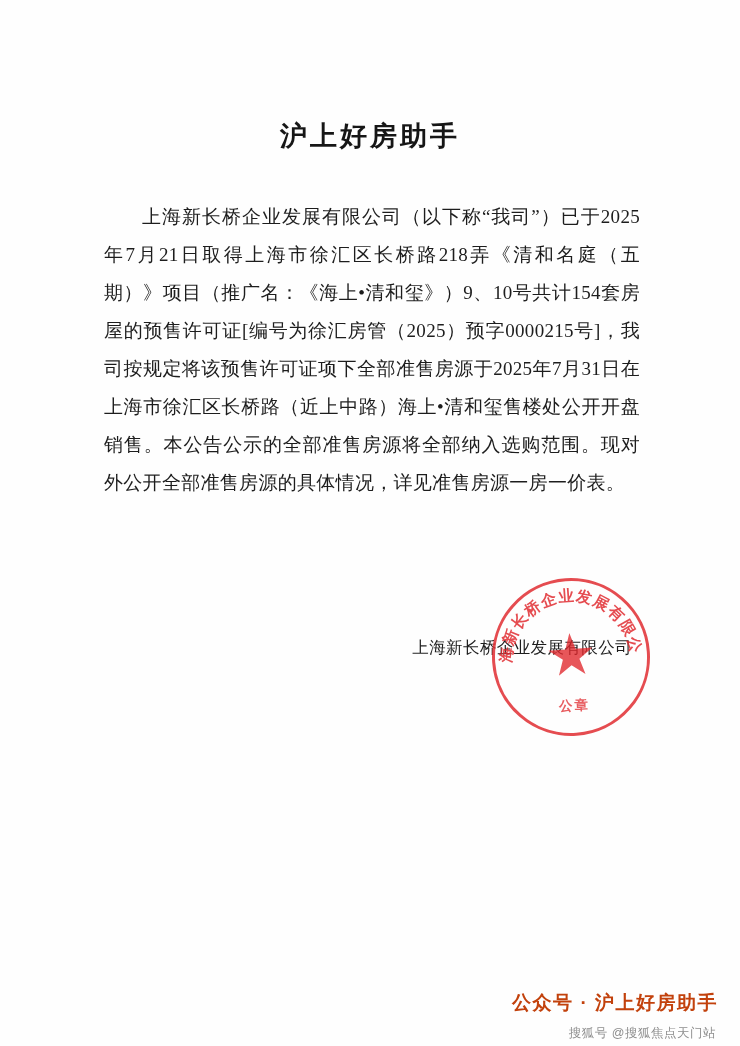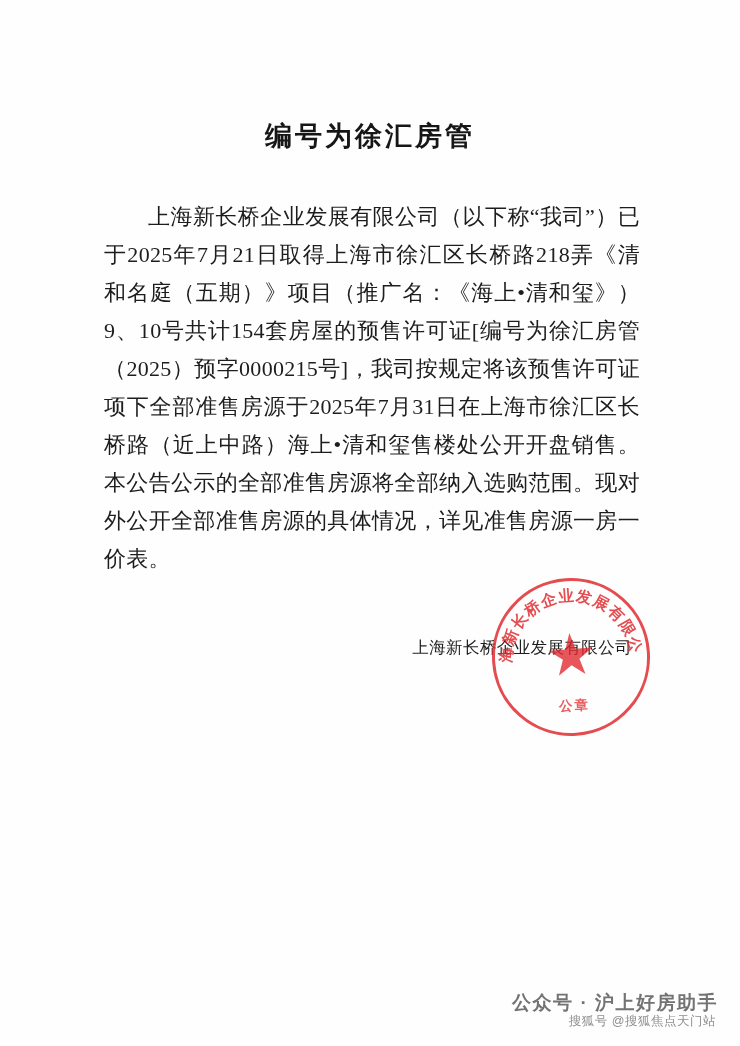--- a/index.html
+++ b/index.html
@@ -148,7 +148,7 @@
 
 <div class="page">
 
-  <div class="doc-title">编号为徐汇房管</div>
+  <div class="doc-title">沪上好房助手</div>
 
   <div class="doc-body">上海新长桥企业发展有限公司（以下称“我司”）已于2025年7月21日取得上海市徐汇区长桥路218弄《清和名庭（五期）》项目（推广名：《海上•清和玺》）9、10号共计154套房屋的预售许可证[编号为徐汇房管（2025）预字0000215号]，我司按规定将该预售许可证项下全部准售房源于2025年7月31日在上海市徐汇区长桥路（近上中路）海上•清和玺售楼处公开开盘销售。本公告公示的全部准售房源将全部纳入选购范围。现对外公开全部准售房源的具体情况，详见准售房源一房一价表。</div>
 

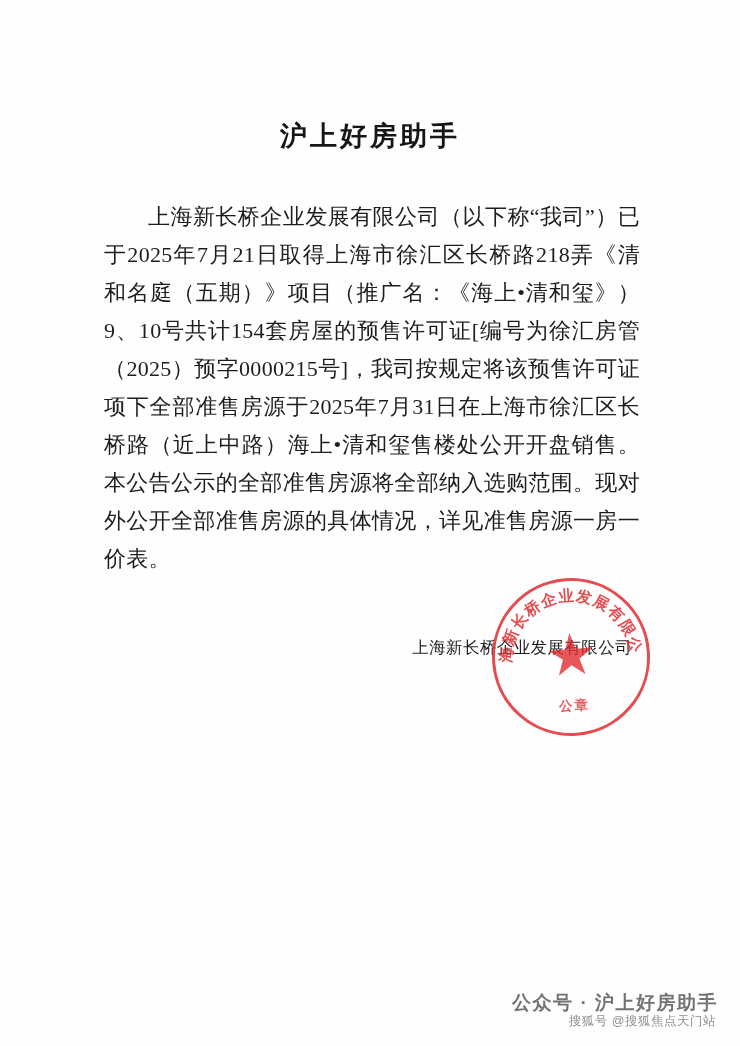--- a/index.html
+++ b/index.html
@@ -42,7 +42,7 @@
     top: 198px;
     left: 104px;
     width: 536px;
-    font-size: 22px;
+    font-size: 19px;
     line-height: 38px;
     text-align: justify;
     text-justify: inter-character;

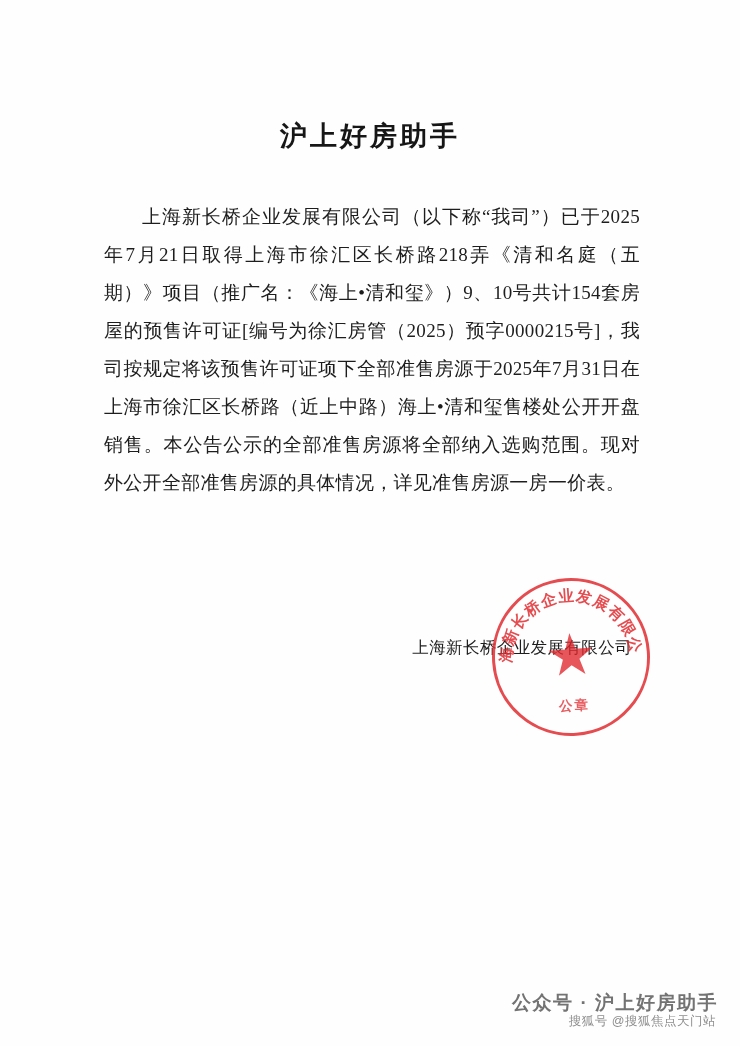--- a/index.html
+++ b/index.html
@@ -127,7 +127,7 @@
     position: absolute;
     right: 22px;
     bottom: 30px;
-    color: #737373;
+    color: #c2410c;
     font-size: 19px;
     font-weight: bold;
     letter-spacing: 1.5px;

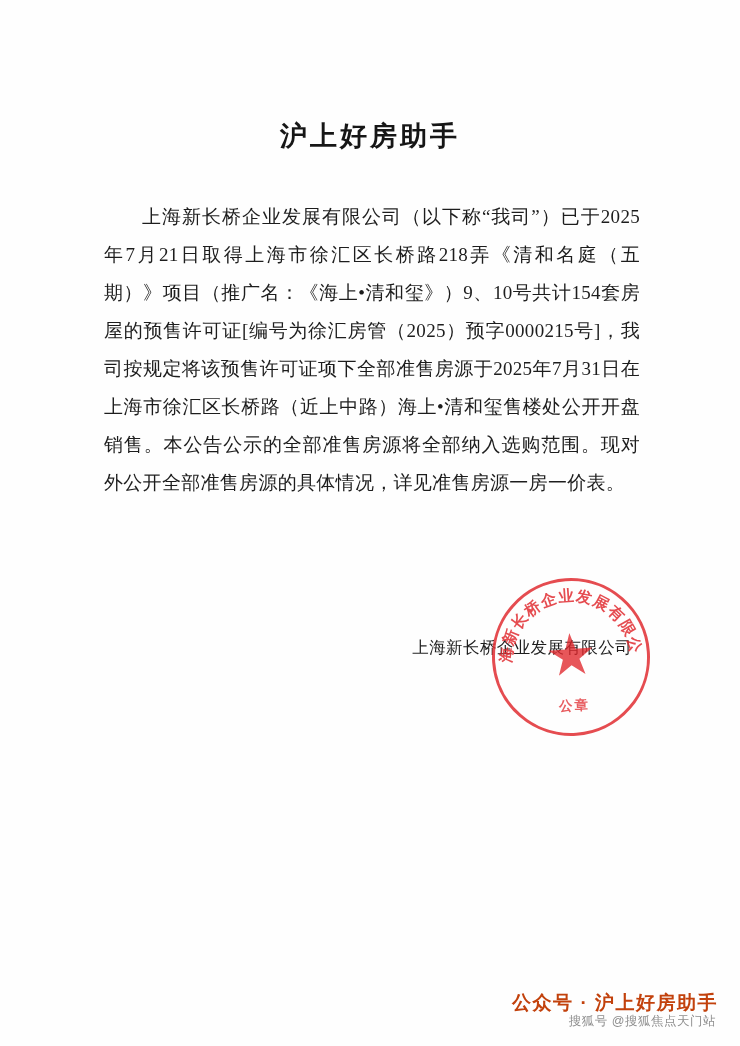--- a/index.html
+++ b/index.html
@@ -136,7 +136,7 @@
   .footer-sub {
     position: absolute;
     right: 24px;
-    bottom: 16px;
+    bottom: 4px;
     color: #8d8d8d;
     font-size: 12.5px;
     letter-spacing: 0.5px;

